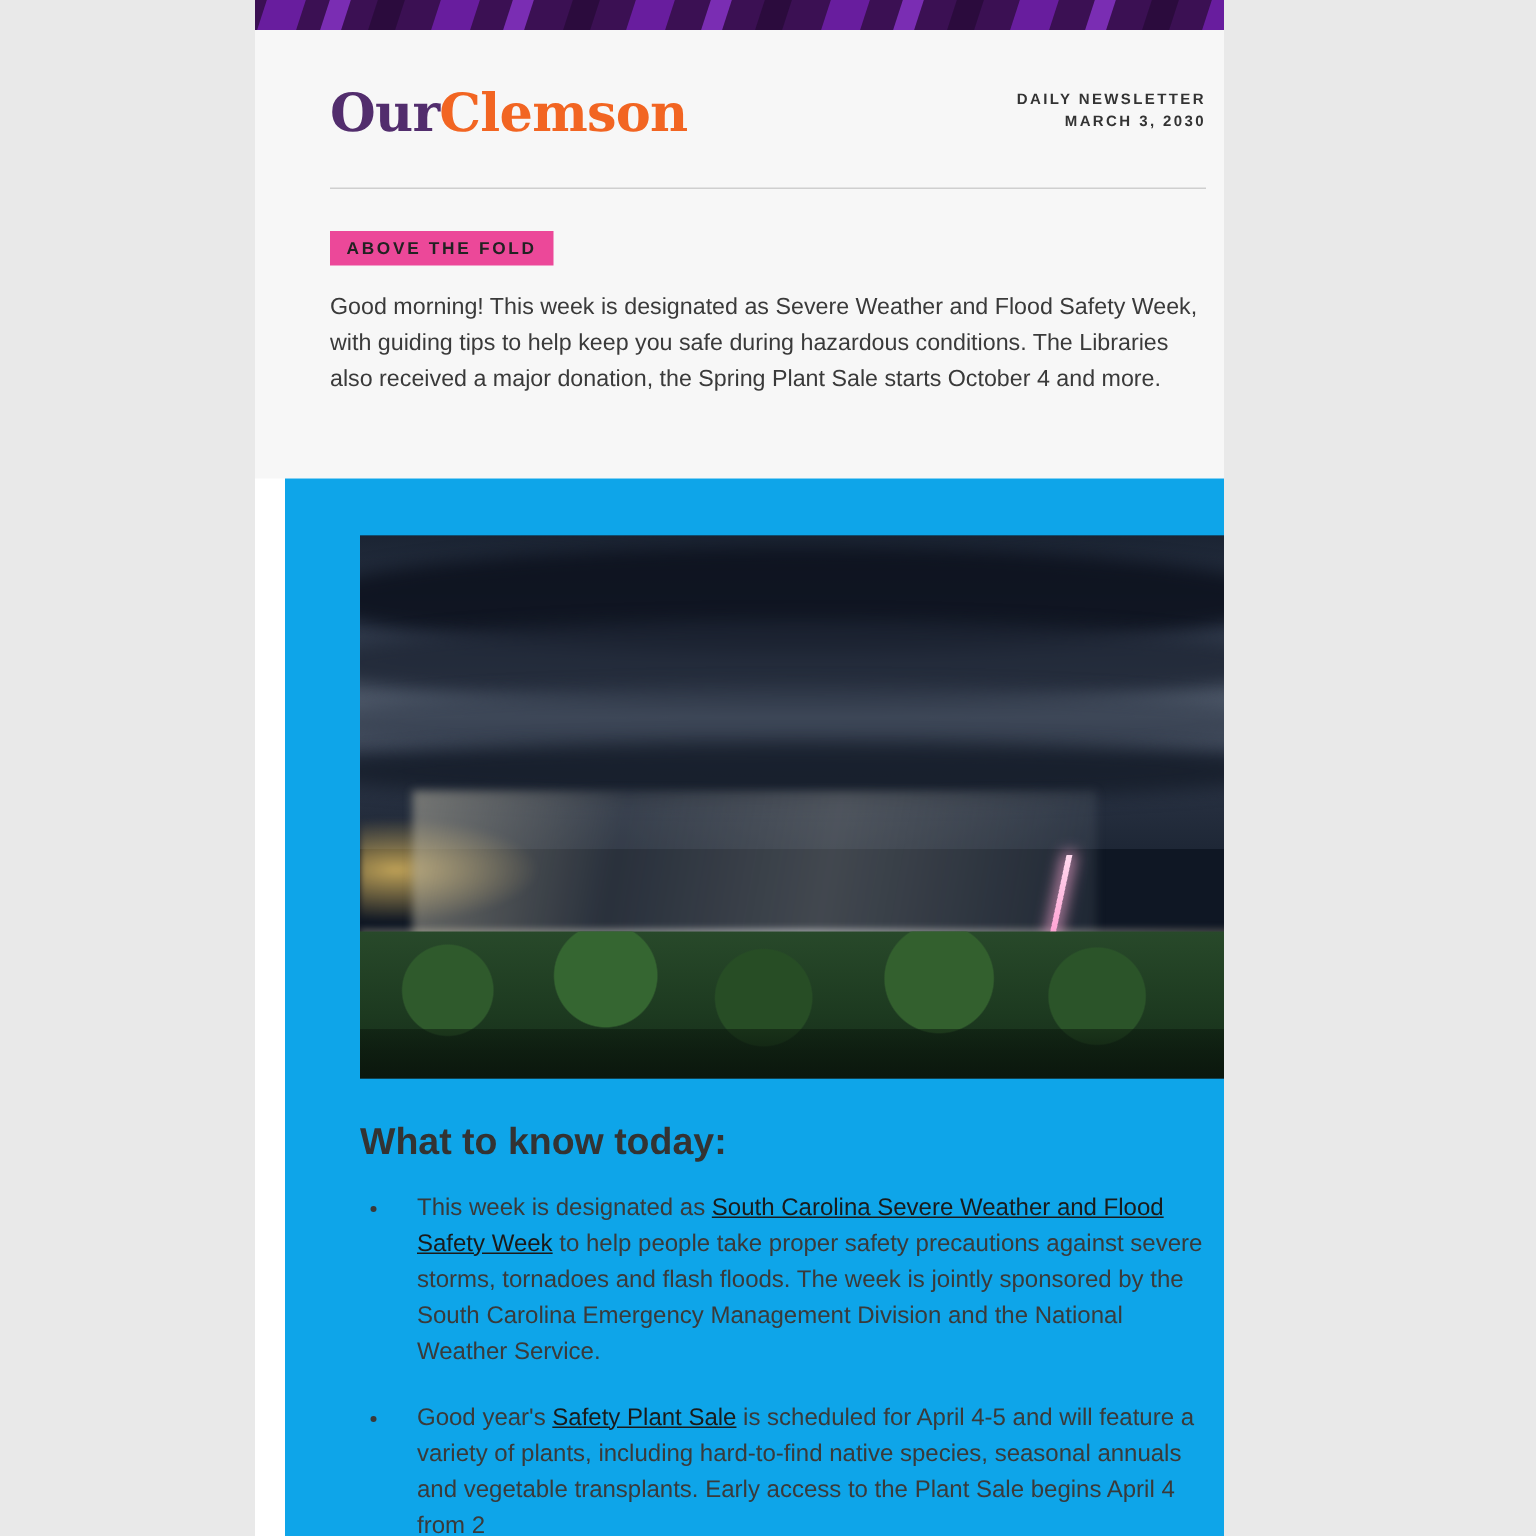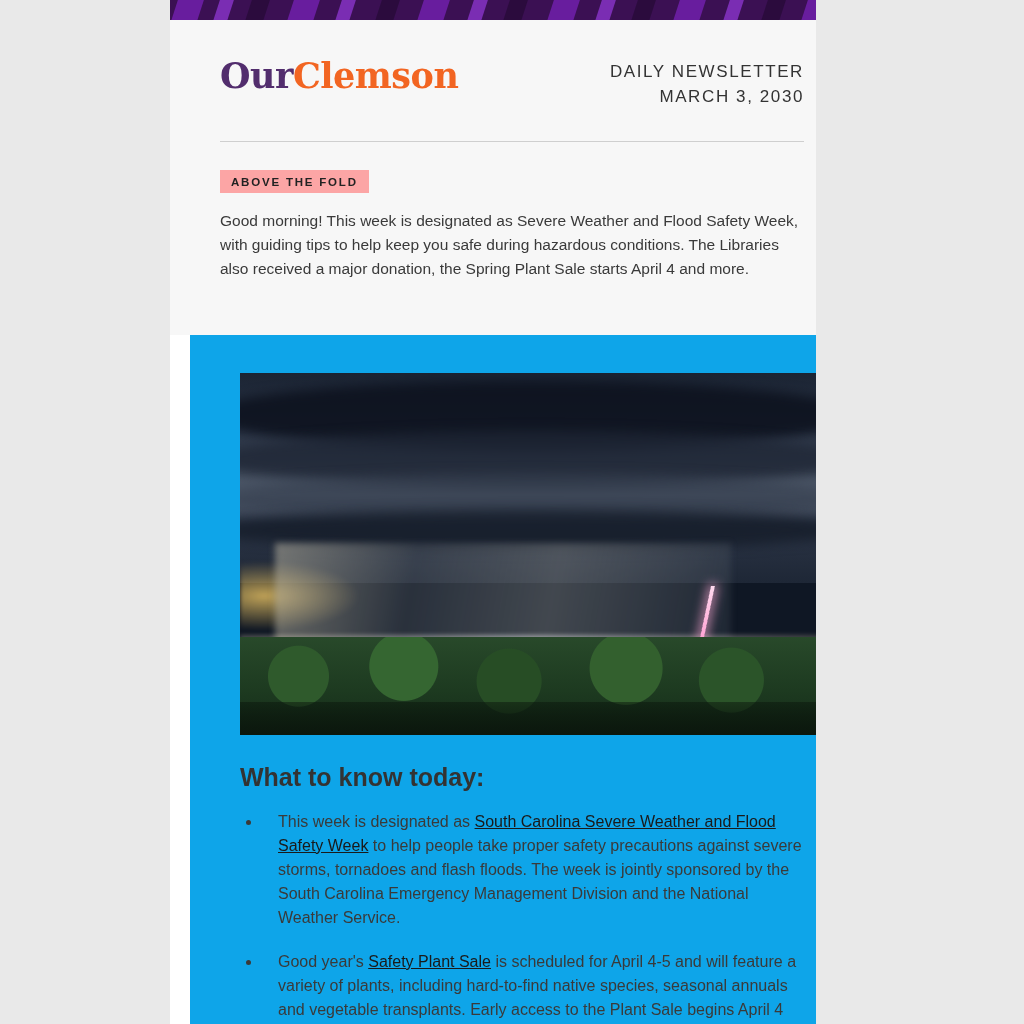--- a/index.html
+++ b/index.html
@@ -73,10 +73,10 @@
     padding-top: 14px;
   }
   .meta div {
-    font-size: 17px;
+    font-size: 10px;
     letter-spacing: 1.6px;
     color: #333333;
-    font-weight: normal;
+    font-weight: bold;
     line-height: 1.45;
   }
   .rule {

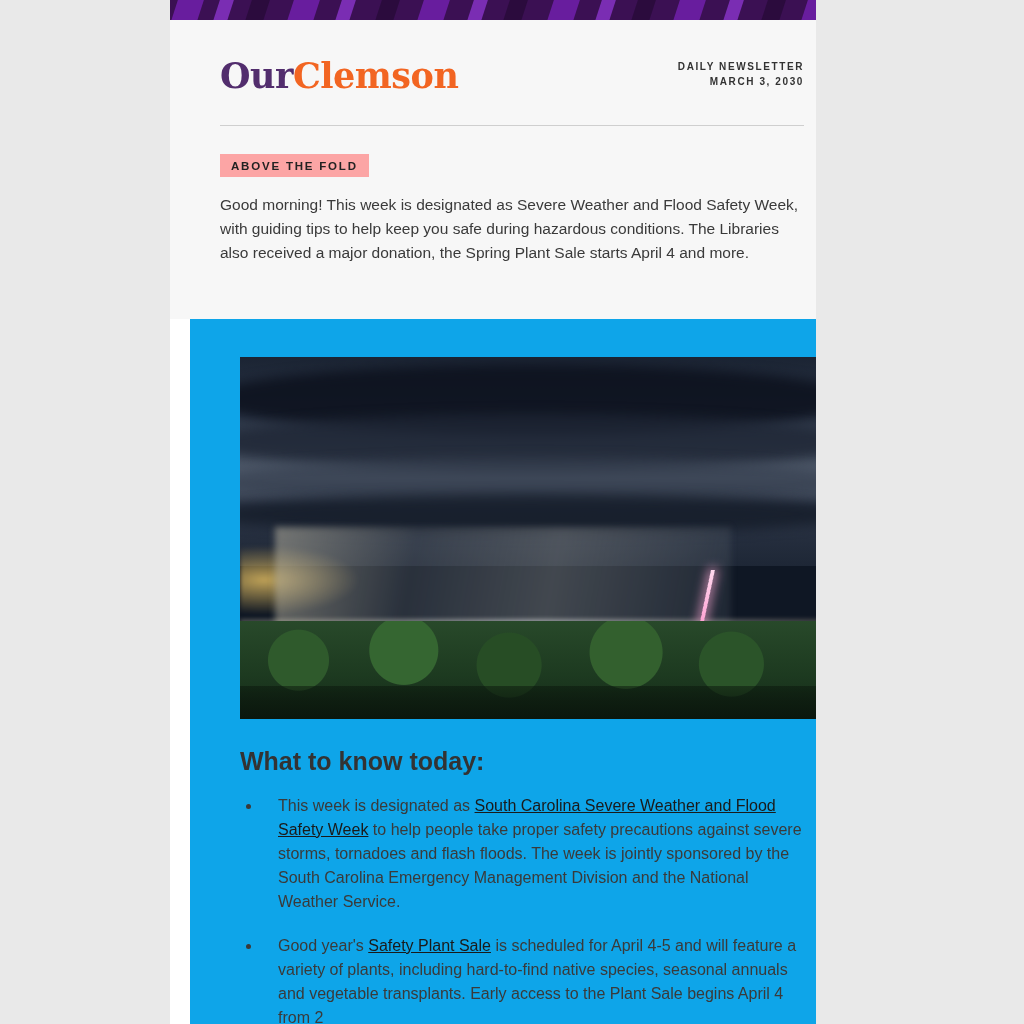--- a/index.html
+++ b/index.html
@@ -90,7 +90,7 @@
   }
   .badge {
     display: inline-block;
-    background: #fca5a5;
+    background: #ec4899;
     color: #222222;
     font-size: 11.5px;
     font-weight: bold;

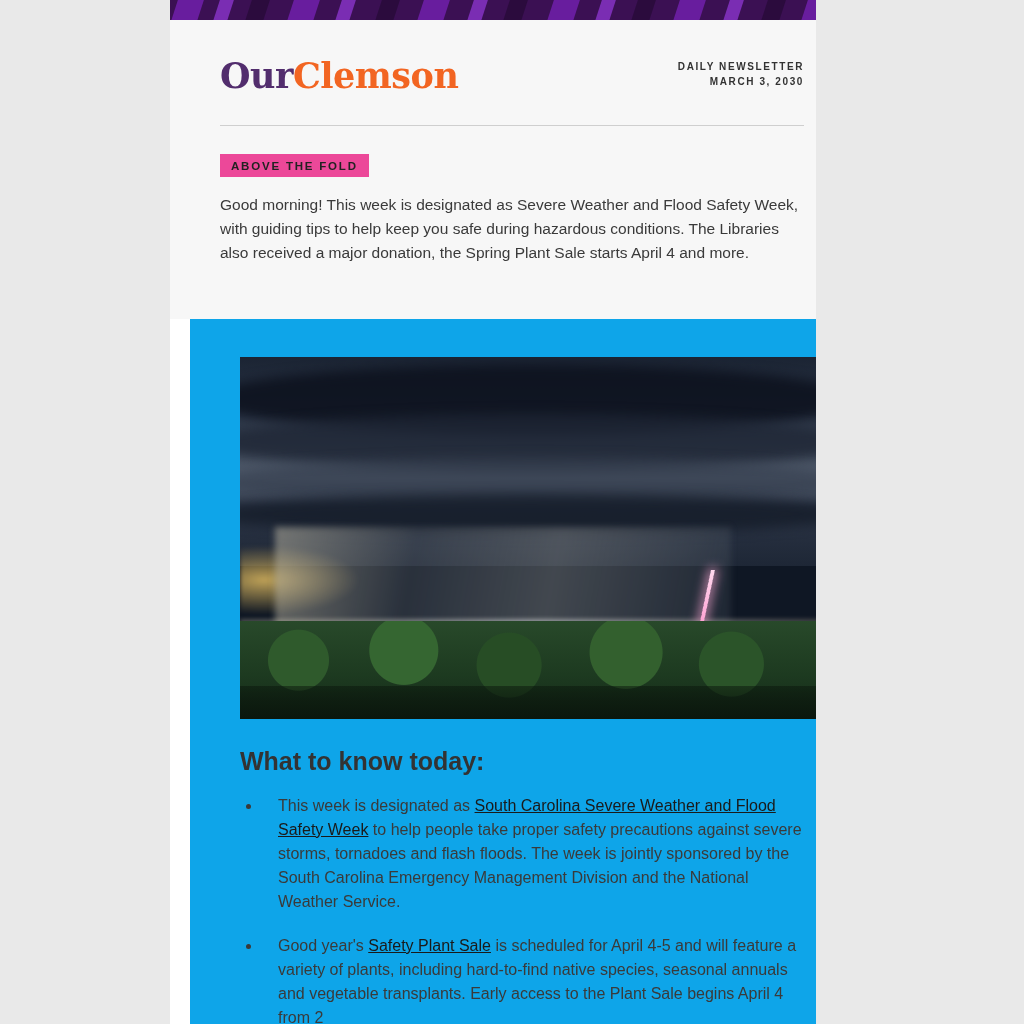--- a/index.html
+++ b/index.html
@@ -257,7 +257,7 @@
 
     <div class="fold-wrap">
       <span class="badge">ABOVE THE FOLD</span>
-      <p class="fold-text">Good morning! This week is designated as Severe Weather and Flood Safety Week, with guiding tips to help keep you safe during hazardous conditions. The Libraries also received a major donation, the Spring Plant Sale starts April 4 and more.</p>
+      <p class="fold-text">Good morning! This week is designated as Severe Weather and Flood Safety Week, with guiding tips to help keep you safe during hazardous conditions. The Libraries also received a major donation, the Spring Plant Sale starts October 4 and more.</p>
     </div>
 
     <div class="body-wrap">

